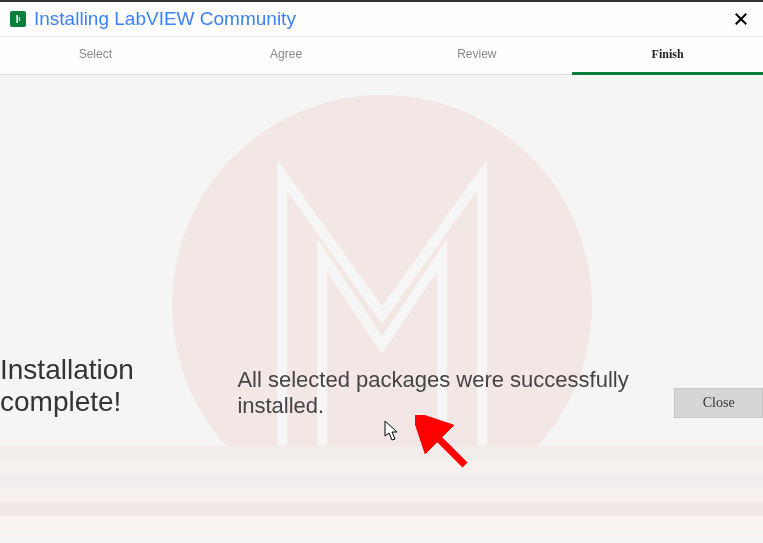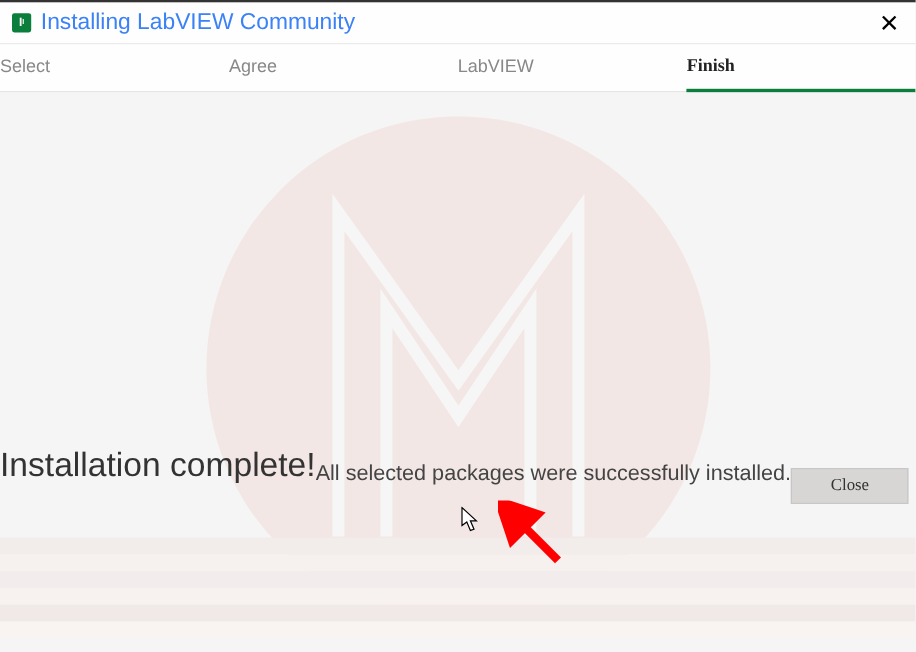--- a/index.html
+++ b/index.html
@@ -57,8 +57,9 @@
     }
     .tab {
       flex: 1;
+      text-align: center;
       padding: 10px 0 12px;
-      font-size: 15px;
+      font-size: 12px;
       color: #888;
       cursor: default;
       position: relative;

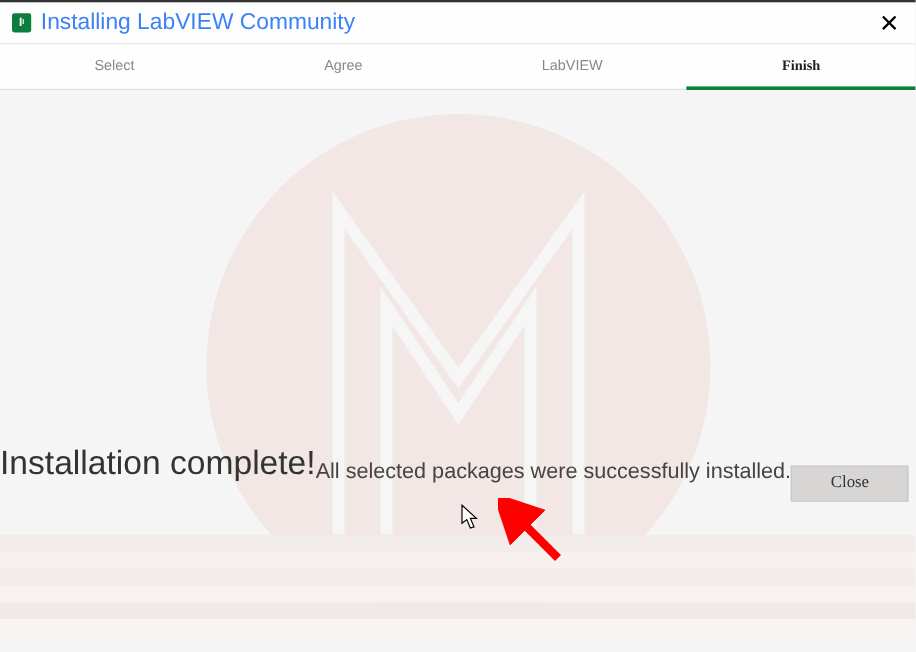--- a/index.html
+++ b/index.html
@@ -172,7 +172,7 @@
 <div class="tabs">
   <span class="tab">Select</span>
   <span class="tab">Agree</span>
-  <span class="tab">LabVIEW</span>
+  <span class="tab">Review</span>
   <span class="tab active">Finish</span>
 </div>
 

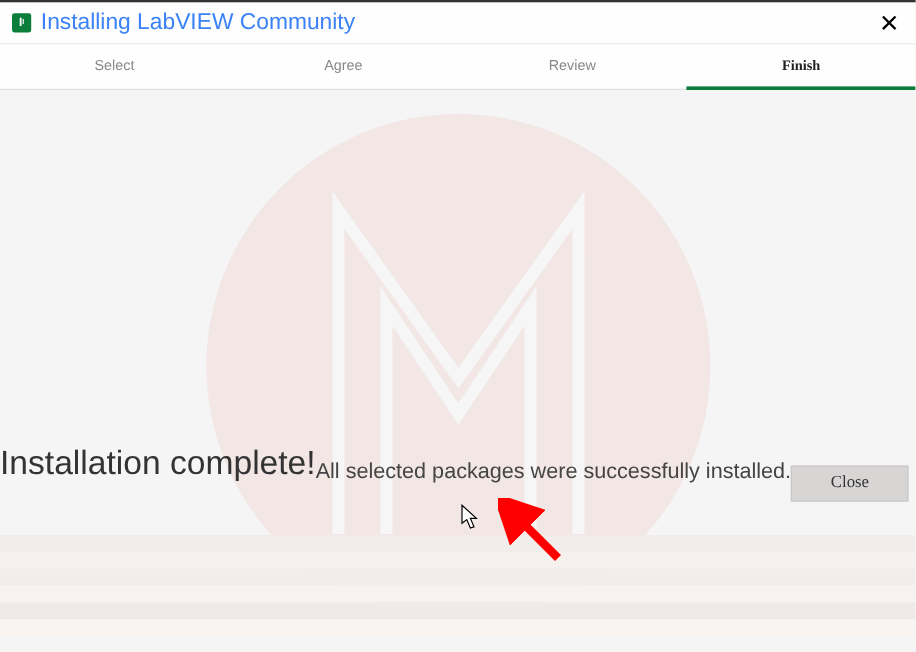--- a/index.html
+++ b/index.html
@@ -104,7 +104,7 @@
     }
     .subline {
       margin-top: 14px;
-      font-size: 18px;
+      font-size: 22px;
       color: #444;
       font-weight: 400;
       z-index: 1;

